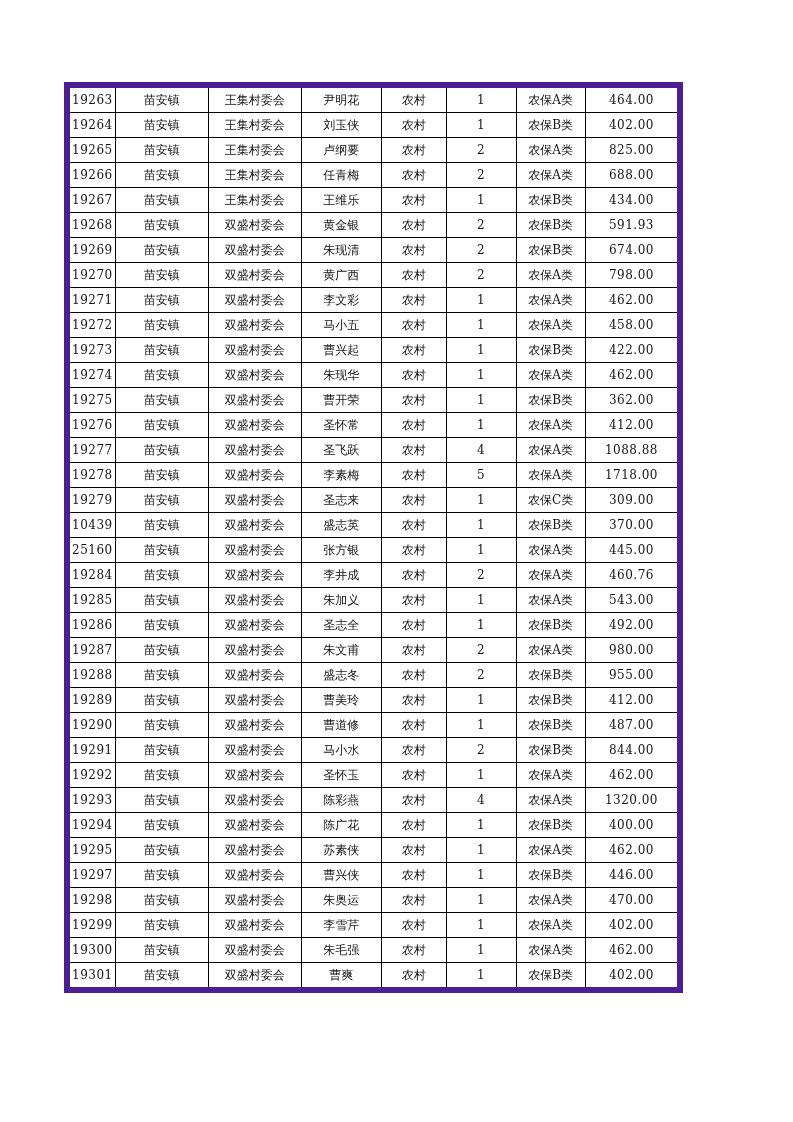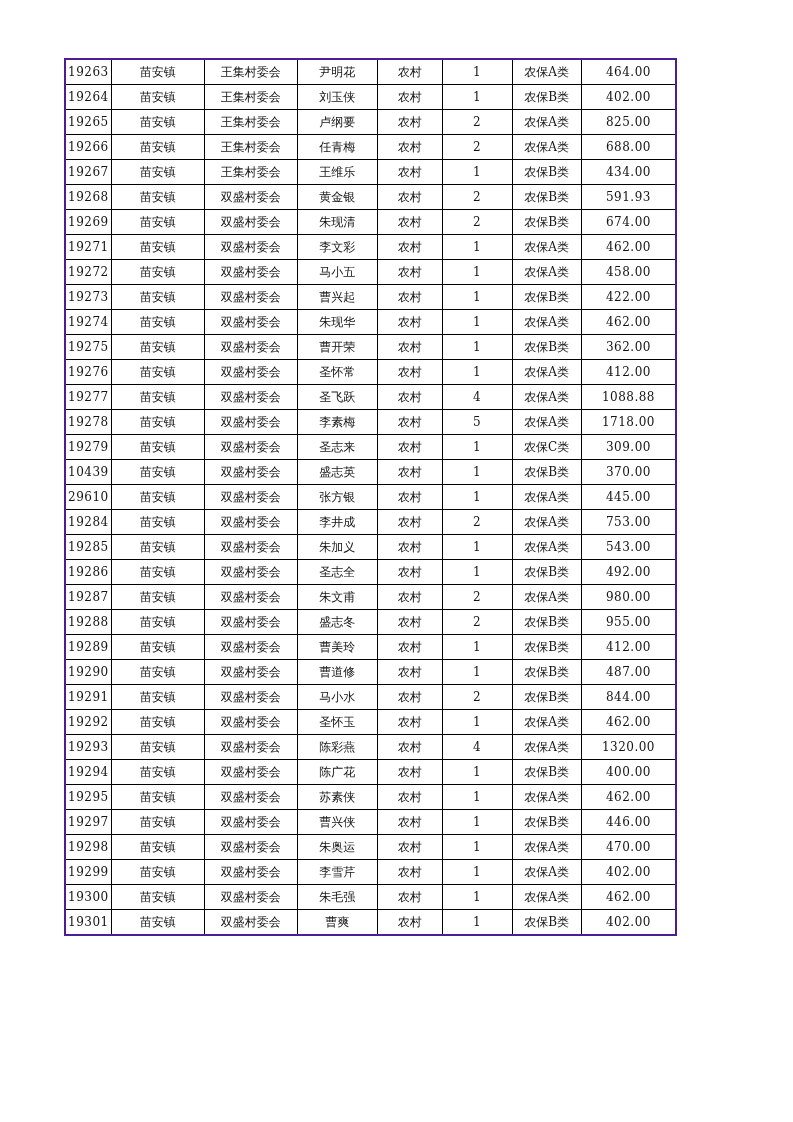--- a/index.html
+++ b/index.html
@@ -18,10 +18,10 @@
   table.grid {
     position: absolute;
     left: 64px;
-    top: 58px;
+    top: 82px;
     border-collapse: collapse;
     table-layout: fixed;
-    border: 2px solid #4c1d95;
+    border: 6px solid #4c1d95;
   }
   table.grid td {
     border: 1px solid #000000;

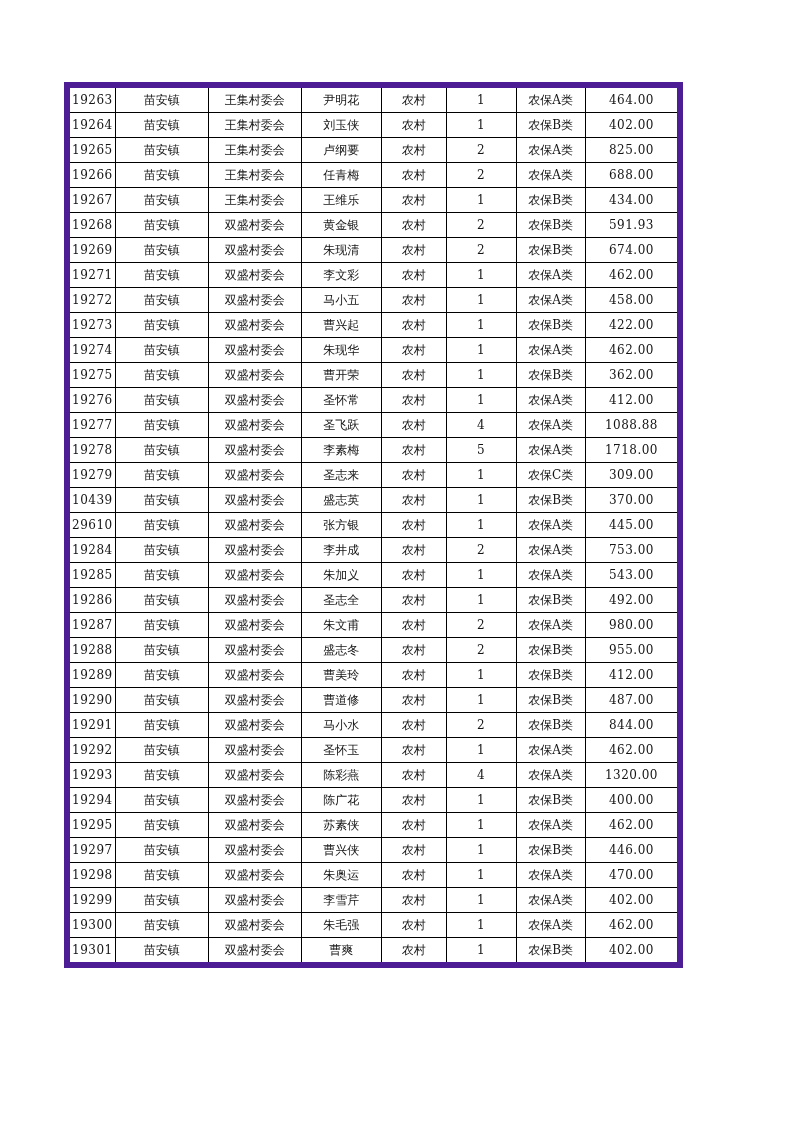--- a/index.html
+++ b/index.html
@@ -127,6 +127,16 @@
           <td class="num">674.00</td>
         </tr>
         <tr>
+          <td class="num">19270</td>
+          <td>苗安镇</td>
+          <td>双盛村委会</td>
+          <td>黄广西</td>
+          <td>农村</td>
+          <td class="num">2</td>
+          <td>农保A类</td>
+          <td class="num">798.00</td>
+        </tr>
+        <tr>
           <td class="num">19271</td>
           <td>苗安镇</td>
           <td>双盛村委会</td>

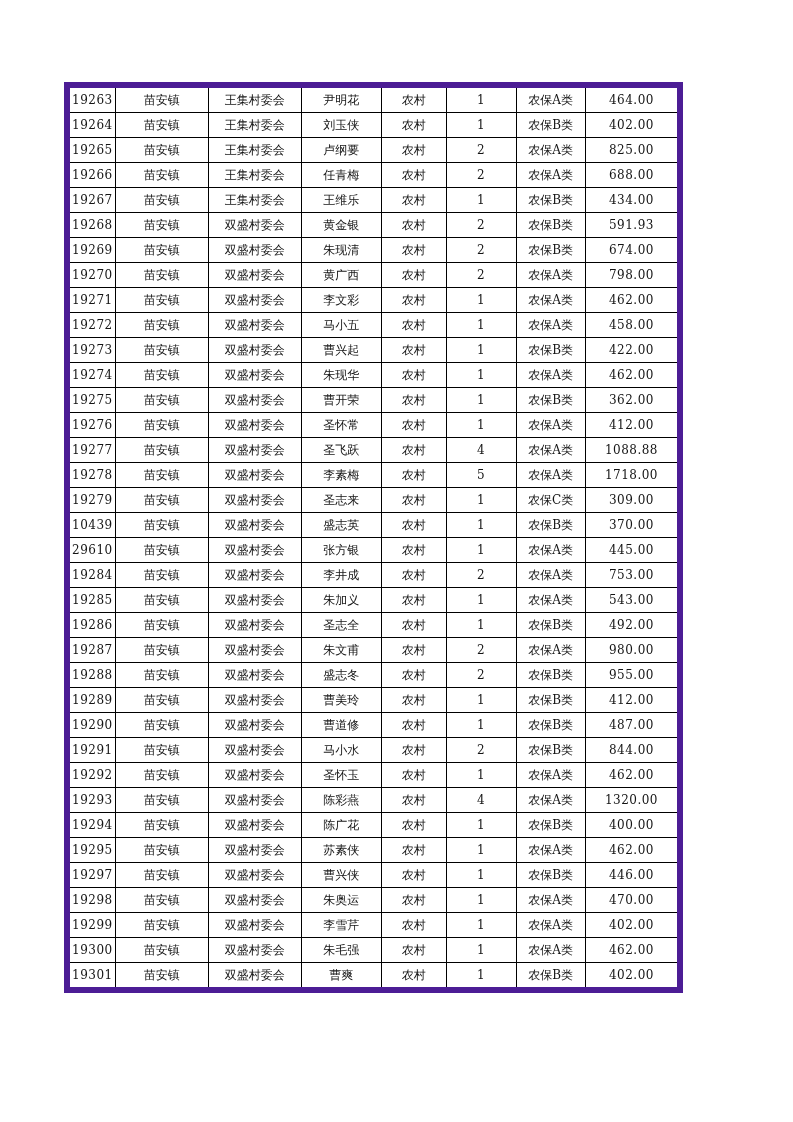--- a/index.html
+++ b/index.html
@@ -237,7 +237,7 @@
           <td class="num">370.00</td>
         </tr>
         <tr>
-          <td class="num">29610</td>
+          <td class="num">25160</td>
           <td>苗安镇</td>
           <td>双盛村委会</td>
           <td>张方银</td>

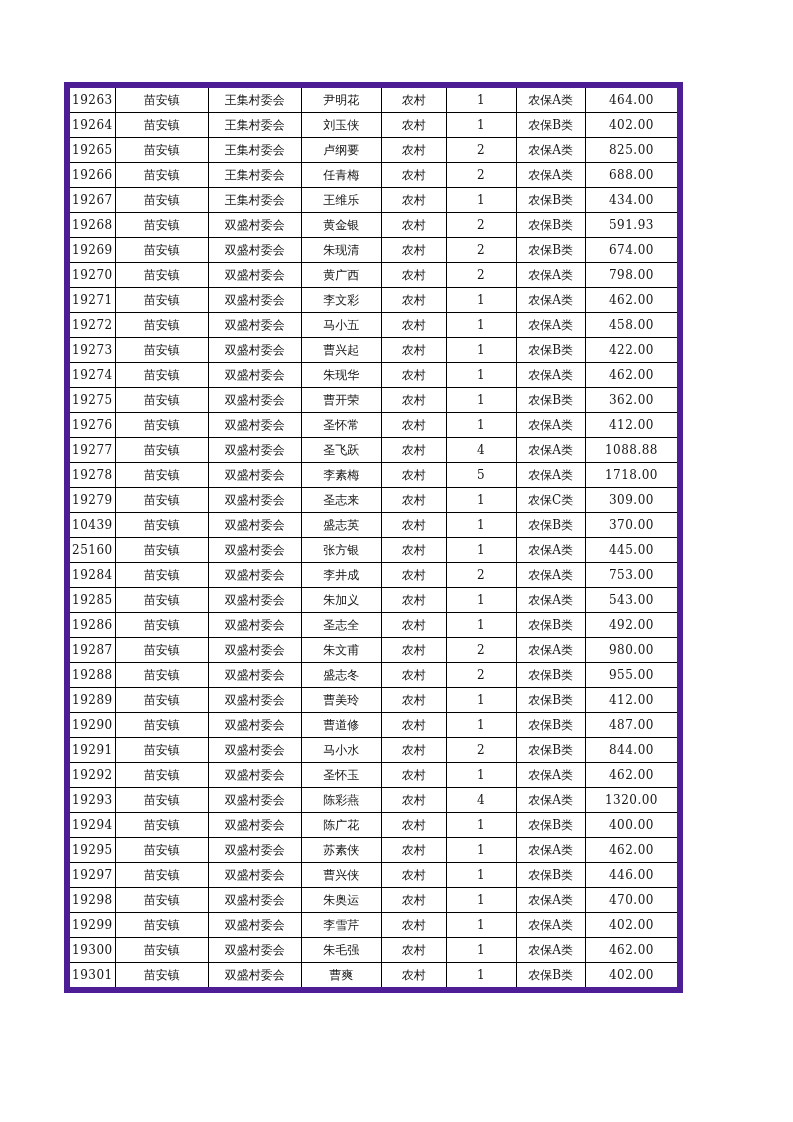--- a/index.html
+++ b/index.html
@@ -254,7 +254,7 @@
           <td>农村</td>
           <td class="num">2</td>
           <td>农保A类</td>
-          <td class="num">753.00</td>
+          <td class="num">460.76</td>
         </tr>
         <tr>
           <td class="num">19285</td>

